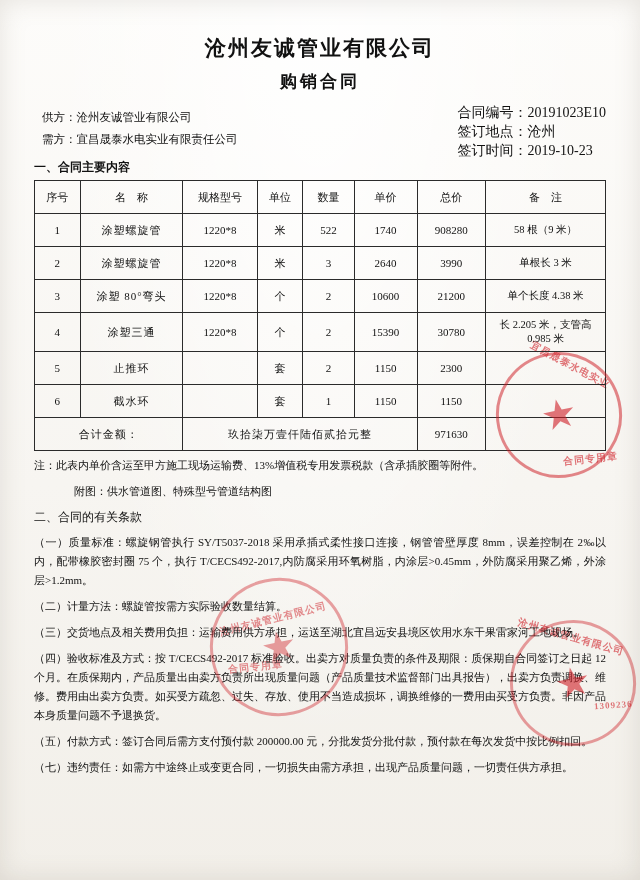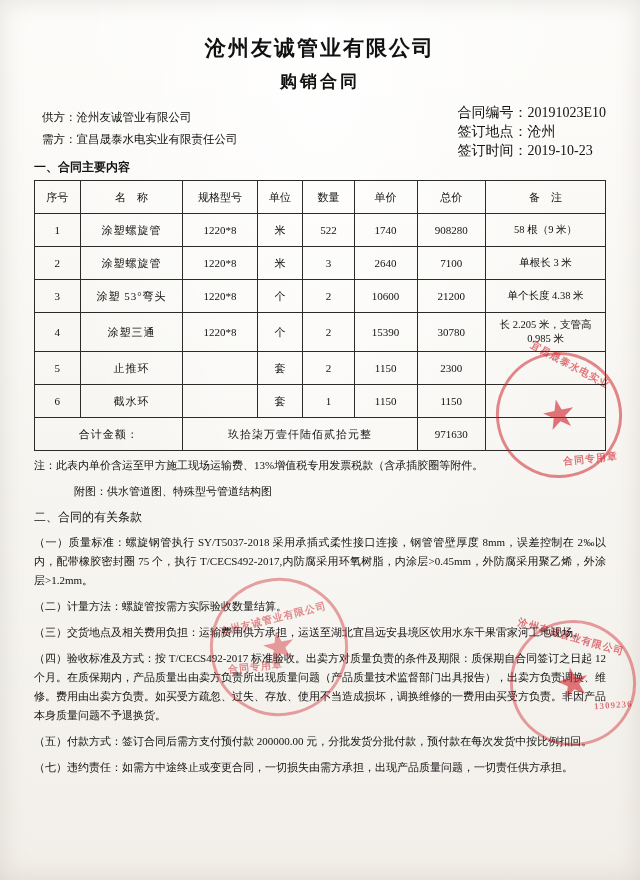--- a/index.html
+++ b/index.html
@@ -197,7 +197,7 @@
           <td>米</td>
           <td>3</td>
           <td>2640</td>
-          <td>7100</td>
+          <td>3990</td>
           <td class="remark">单根长 3 米</td>
         </tr>
         <tr>

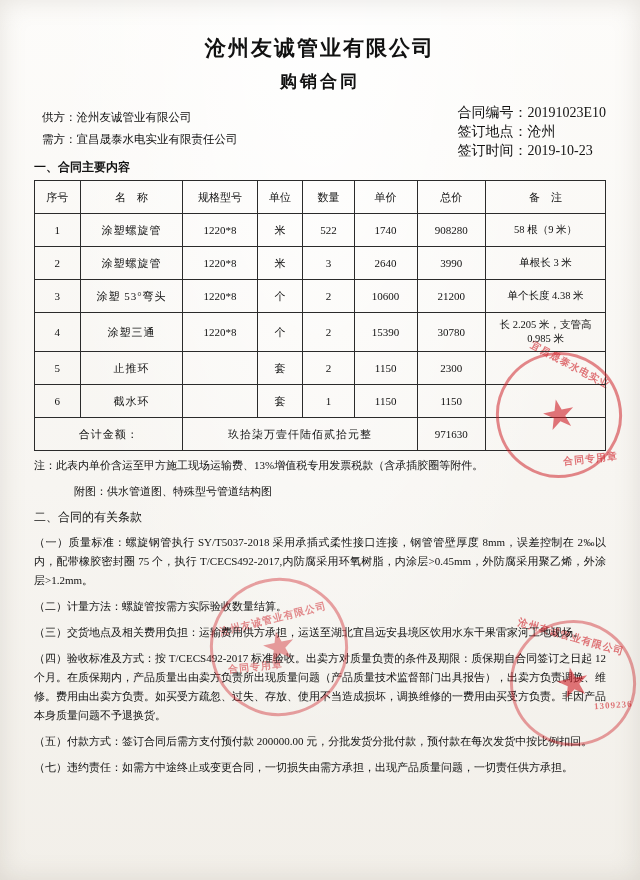--- a/index.html
+++ b/index.html
@@ -202,7 +202,7 @@
         </tr>
         <tr>
           <td>3</td>
-          <td class="name">涂塑 53°弯头</td>
+          <td class="name">涂塑 80°弯头</td>
           <td>1220*8</td>
           <td>个</td>
           <td>2</td>

